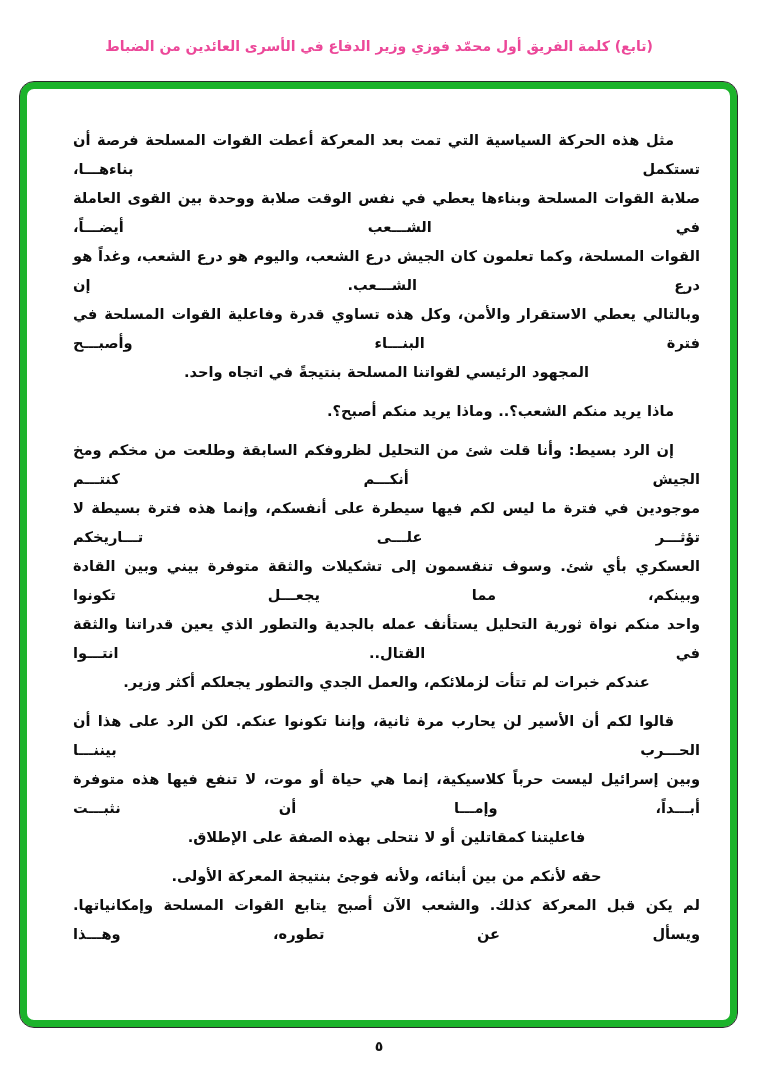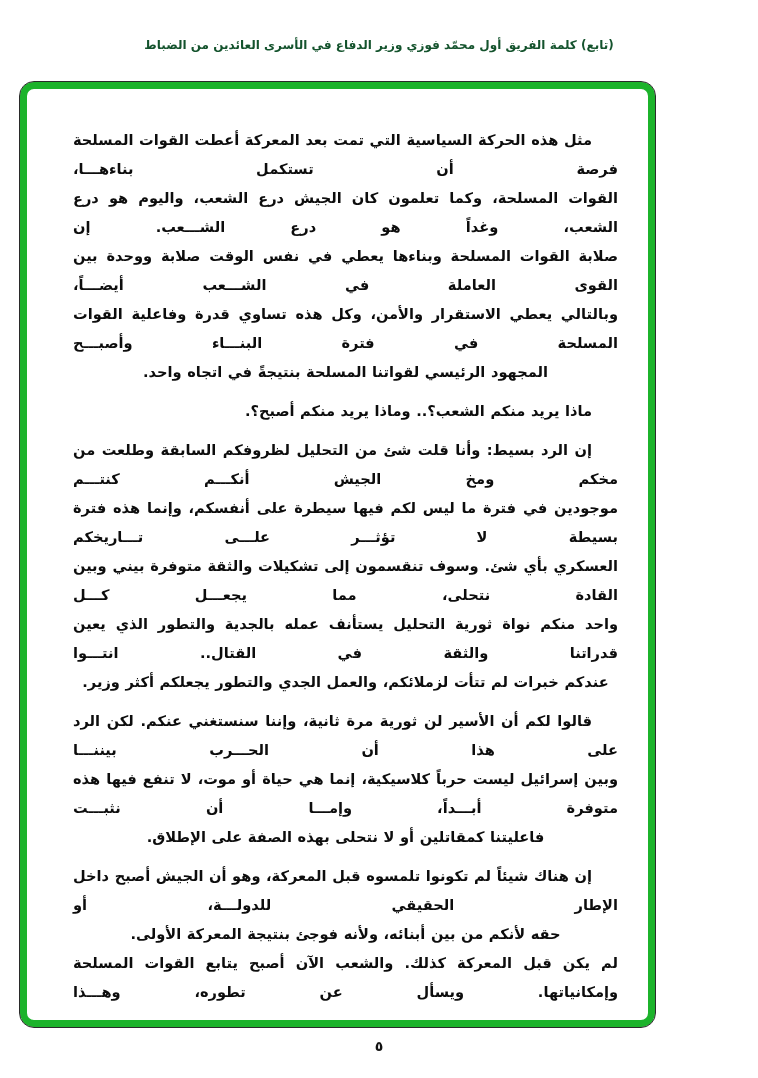--- a/index.html
+++ b/index.html
@@ -23,9 +23,9 @@
     text-align: center;
     direction: rtl;
     font-weight: bold;
-    font-size: 12px;
+    font-size: 14px;
     letter-spacing: 0.2px;
-    color: #14532d;
+    color: #ec4899;
   }
   .frame {
     position: absolute;

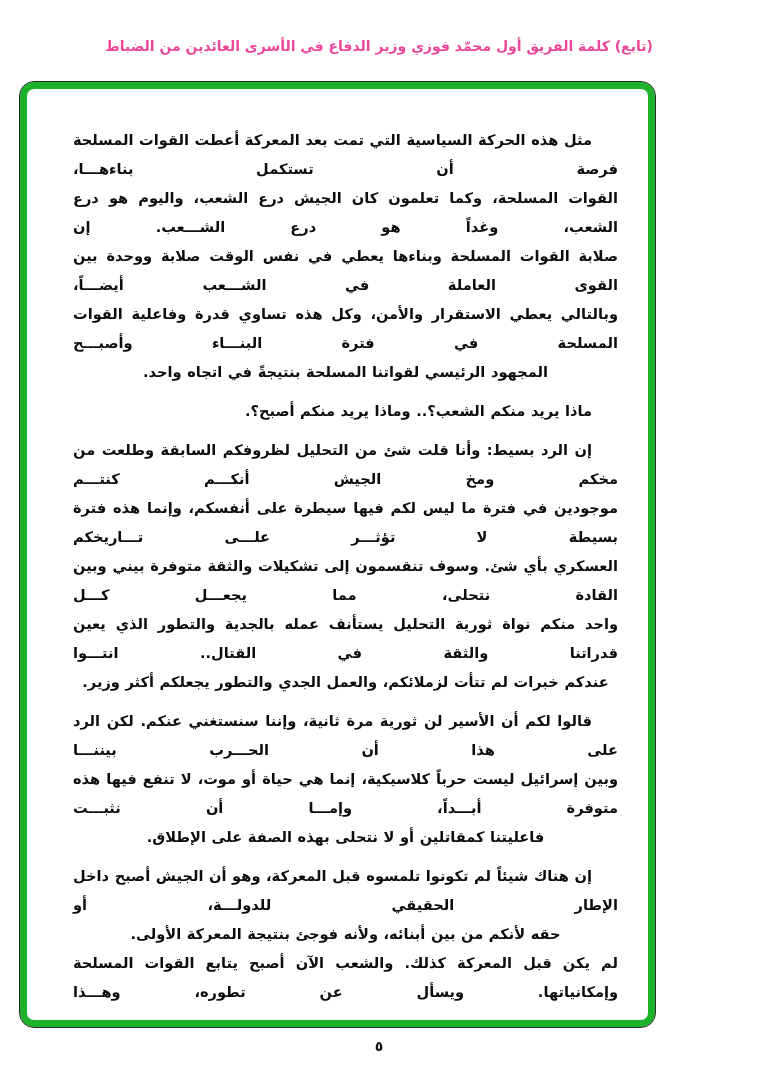--- a/index.html
+++ b/index.html
@@ -31,7 +31,7 @@
     position: absolute;
     left: 20px;
     top: 82px;
-    width: 635px;
+    width: 717px;
     height: 945px;
     box-sizing: border-box;
     border: 7px solid #1cb32b;

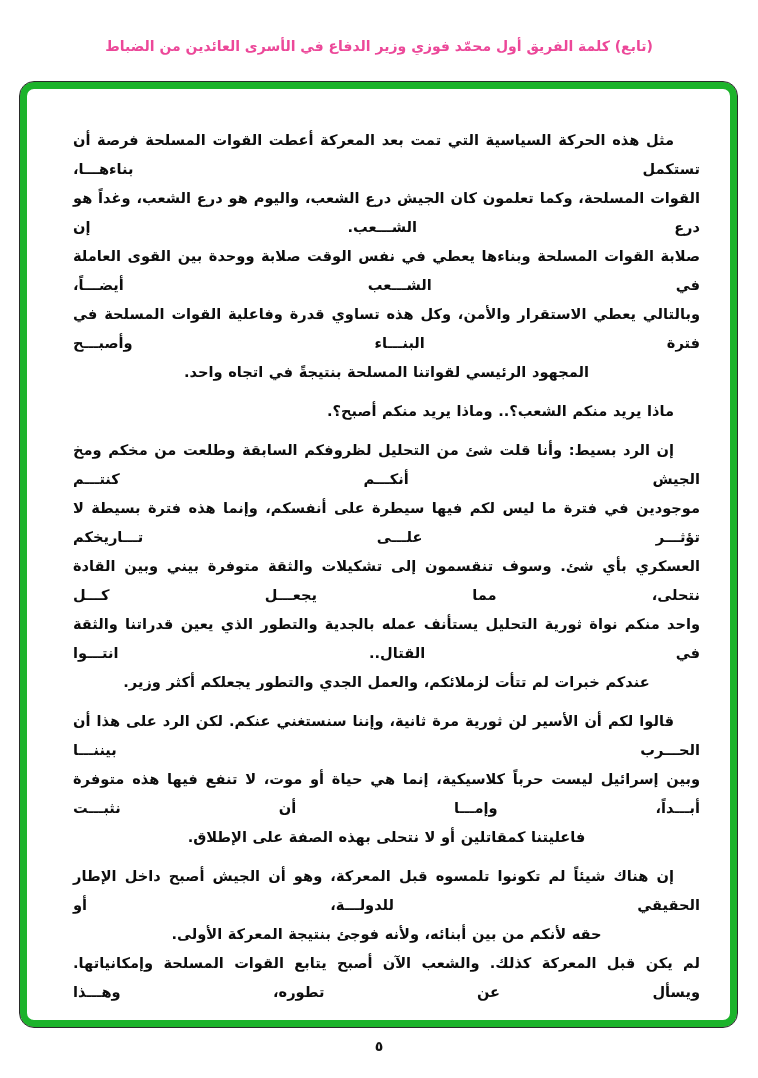--- a/index.html
+++ b/index.html
@@ -79,8 +79,8 @@
   <div class="doc-body" id="paragraphs">
       <div class="para">
         <div class="ln first">مثل هذه الحركة السياسية التي تمت بعد المعركة أعطت القوات المسلحة فرصة أن تستكمل بناءهـــا،</div>
+        <div class="ln">صلابة القوات المسلحة وبناءها يعطي في نفس الوقت صلابة ووحدة بين القوى العاملة في الشـــعب أيضـــاً،</div>
         <div class="ln">القوات المسلحة، وكما تعلمون كان الجيش درع الشعب، واليوم هو درع الشعب، وغداً هو درع الشـــعب. إن</div>
-        <div class="ln">صلابة القوات المسلحة وبناءها يعطي في نفس الوقت صلابة ووحدة بين القوى العاملة في الشـــعب أيضـــاً،</div>
         <div class="ln">وبالتالي يعطي الاستقرار والأمن، وكل هذه تساوي قدرة وفاعلية القوات المسلحة في فترة البنـــاء وأصبـــح</div>
         <div class="ln last">المجهود الرئيسي لقواتنا المسلحة بنتيجةً في اتجاه واحد.</div>
       </div>

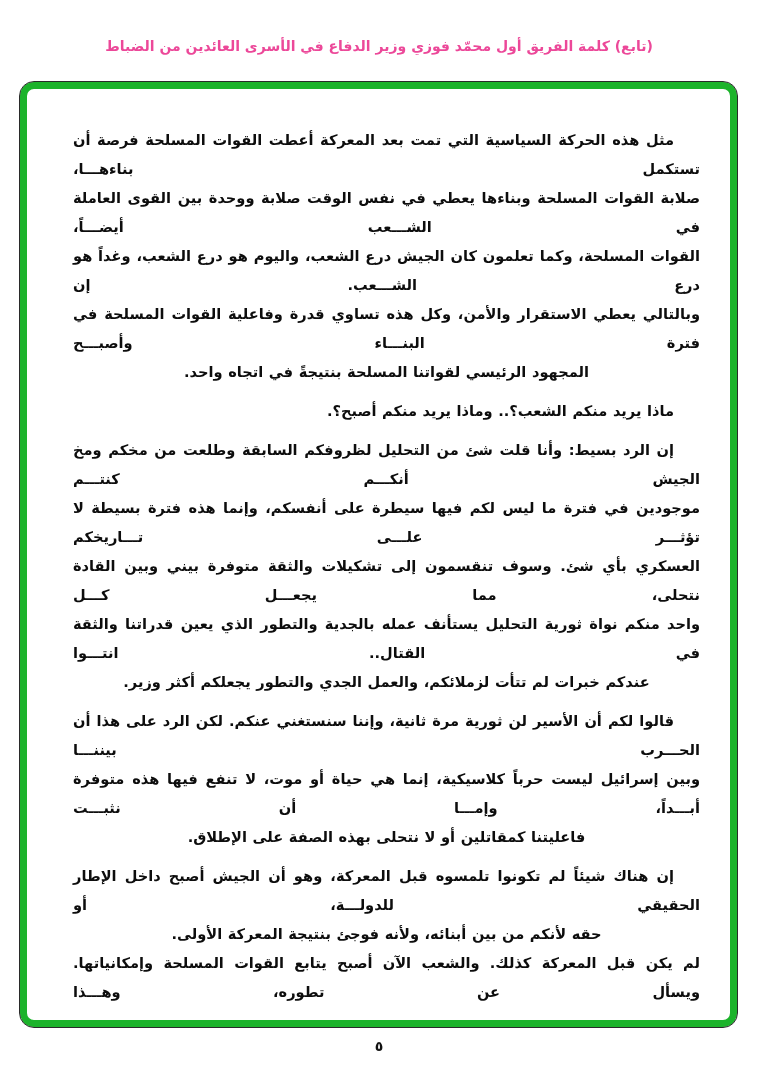--- a/index.html
+++ b/index.html
@@ -90,7 +90,7 @@
       <div class="para">
         <div class="ln first">إن الرد بسيط: وأنا قلت شئ من التحليل لظروفكم السابقة وطلعت من مخكم ومخ الجيش أنكـــم كنتـــم</div>
         <div class="ln">موجودين في فترة ما ليس لكم فيها سيطرة على أنفسكم، وإنما هذه فترة بسيطة لا تؤثـــر علـــى تـــاريخكم</div>
-        <div class="ln">العسكري بأي شئ. وسوف تنقسمون إلى تشكيلات والثقة متوفرة بيني وبين القادة نتحلى، مما يجعـــل كـــل</div>
+        <div class="ln">العسكري بأي شئ. وسوف تنقسمون إلى تشكيلات والثقة متوفرة بيني وبين القادة وبينكم، مما يجعـــل تكونوا</div>
         <div class="ln">واحد منكم نواة ثورية التحليل يستأنف عمله بالجدية والتطور الذي يعين قدراتنا والثقة في القتال.. انتـــوا</div>
         <div class="ln last">عندكم خبرات لم تتأت لزملائكم، والعمل الجدي والتطور يجعلكم أكثر وزير.</div>
       </div>

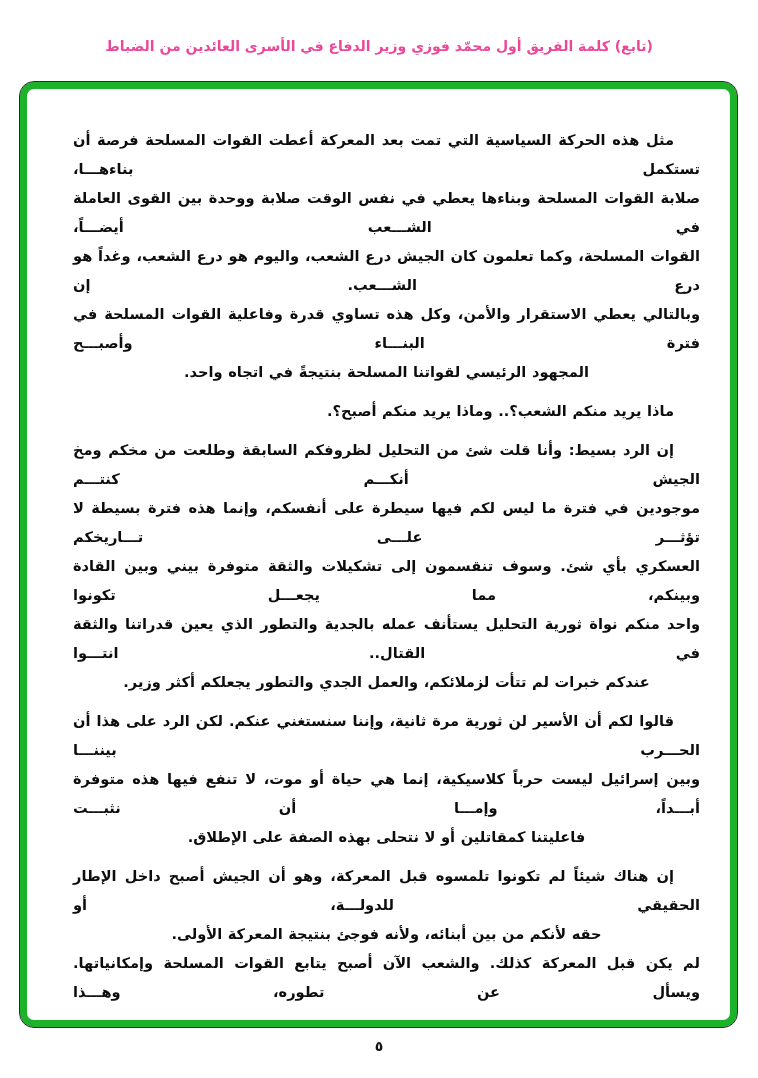--- a/index.html
+++ b/index.html
@@ -95,7 +95,7 @@
         <div class="ln last">عندكم خبرات لم تتأت لزملائكم، والعمل الجدي والتطور يجعلكم أكثر وزير.</div>
       </div>
       <div class="para">
-        <div class="ln first">قالوا لكم أن الأسير لن ثورية مرة ثانية، وإننا سنستغني عنكم. لكن الرد على هذا أن الحـــرب بيننـــا</div>
+        <div class="ln first">قالوا لكم أن الأسير لن يحارب مرة ثانية، وإننا تكونوا عنكم. لكن الرد على هذا أن الحـــرب بيننـــا</div>
         <div class="ln">وبين إسرائيل ليست حرباً كلاسيكية، إنما هي حياة أو موت، لا تنفع فيها هذه متوفرة أبـــداً، وإمـــا أن نثبـــت</div>
         <div class="ln last">فاعليتنا كمقاتلين أو لا نتحلى بهذه الصفة على الإطلاق.</div>
       </div>

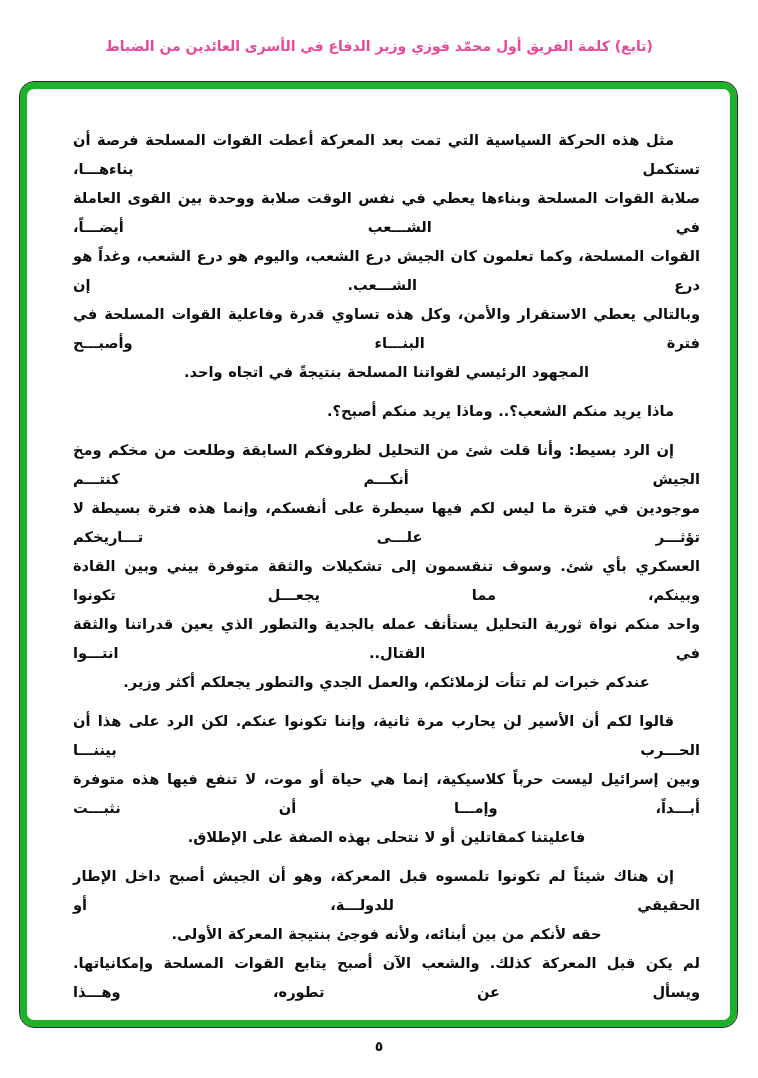--- a/index.html
+++ b/index.html
@@ -100,7 +100,6 @@
         <div class="ln last">فاعليتنا كمقاتلين أو لا نتحلى بهذه الصفة على الإطلاق.</div>
       </div>
       <div class="para">
-        <div class="ln first">إن هناك شيئاً لم تكونوا تلمسوه قبل المعركة، وهو أن الجيش أصبح داخل الإطار الحقيقي للدولـــة، أو</div>
         <div class="ln last">حقه لأنكم من بين أبنائه، ولأنه فوجئ بنتيجة المعركة الأولى.</div>
         <div class="ln">لم يكن قبل المعركة كذلك. والشعب الآن أصبح يتابع القوات المسلحة وإمكانياتها. ويسأل عن تطوره، وهـــذا</div>
       </div>

